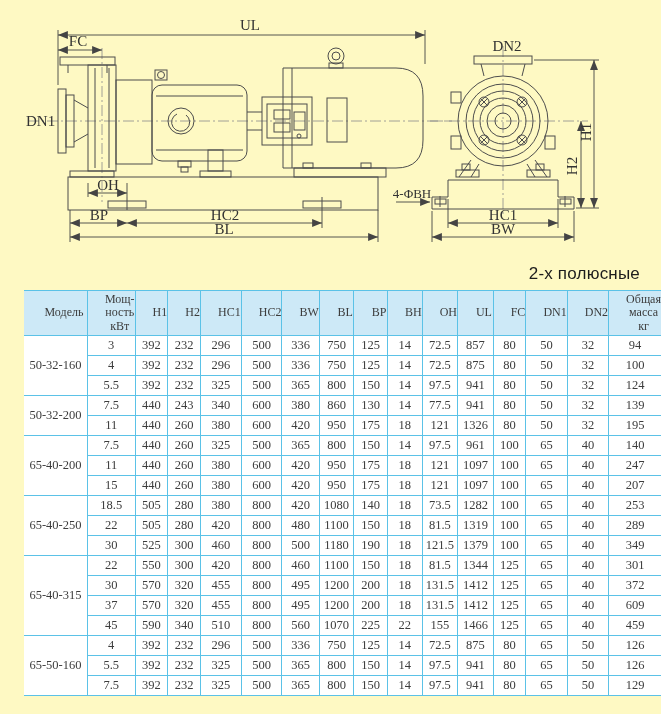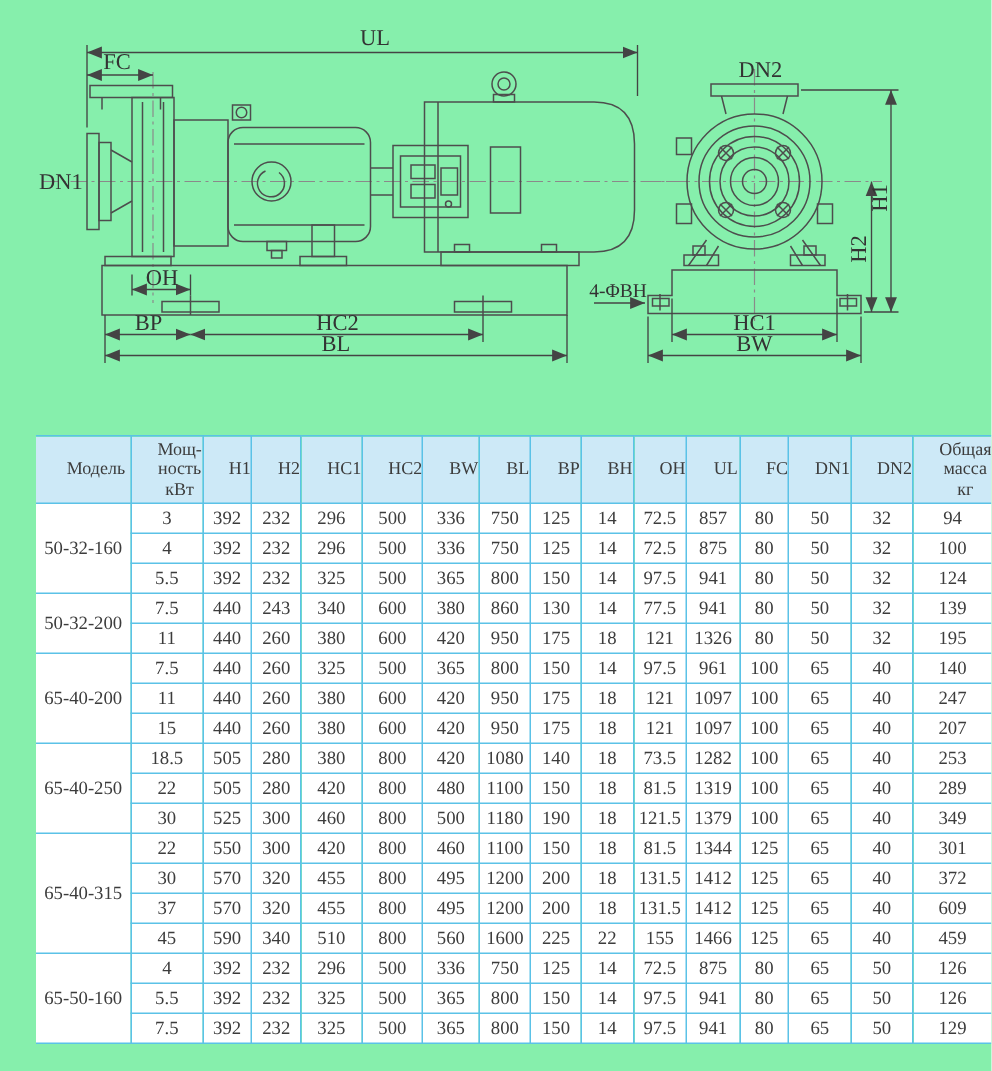--- a/index.html
+++ b/index.html
@@ -7,7 +7,7 @@
     position: relative;
     width: 661px;
     height: 714px;
-    background: #86efac;
+    background: #fef9c3;
     overflow: hidden;
     font-family: "Liberation Serif", serif;
   }

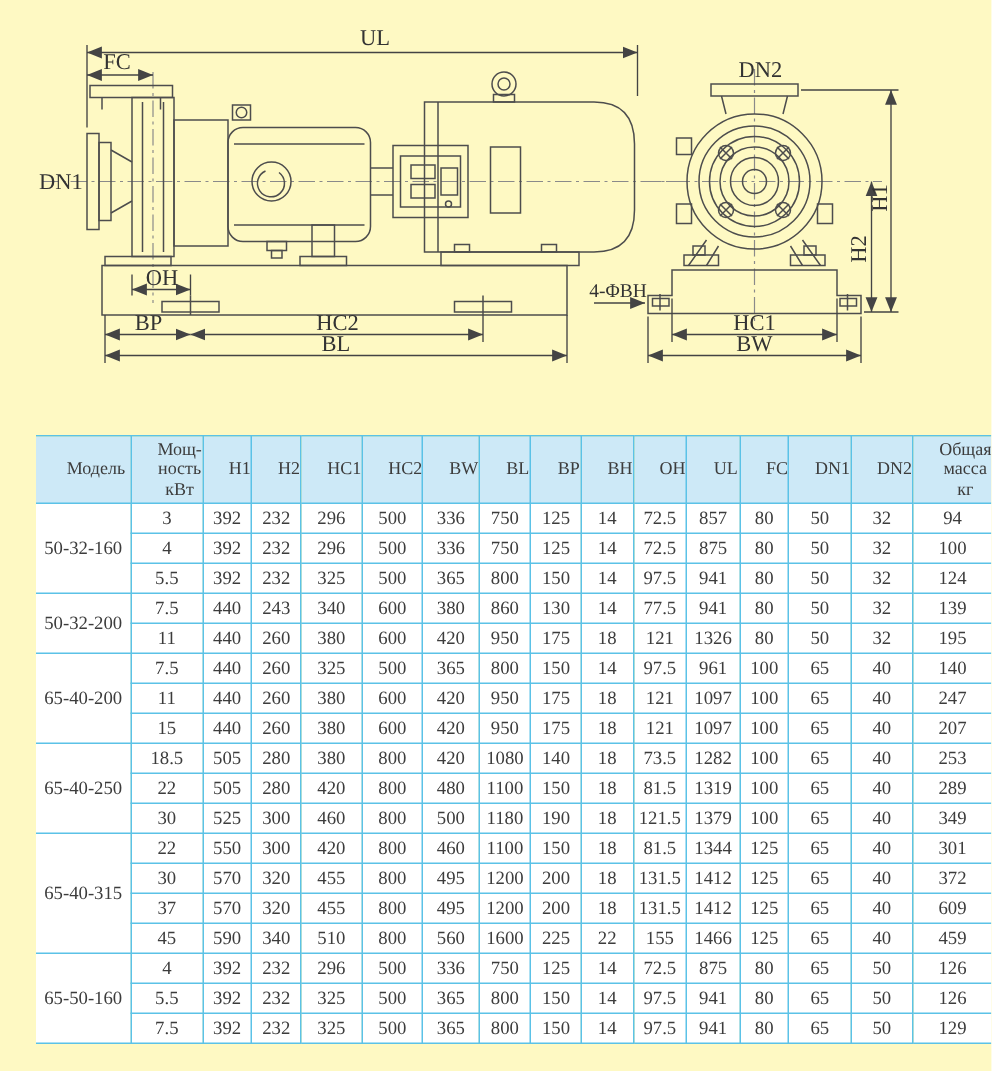--- a/index.html
+++ b/index.html
@@ -191,6 +191,7 @@
     </g>
   </svg>
 
+  <div class="section-title">2-х полюсные</div>
 
   <table class="spec-table">
       <colgroup>

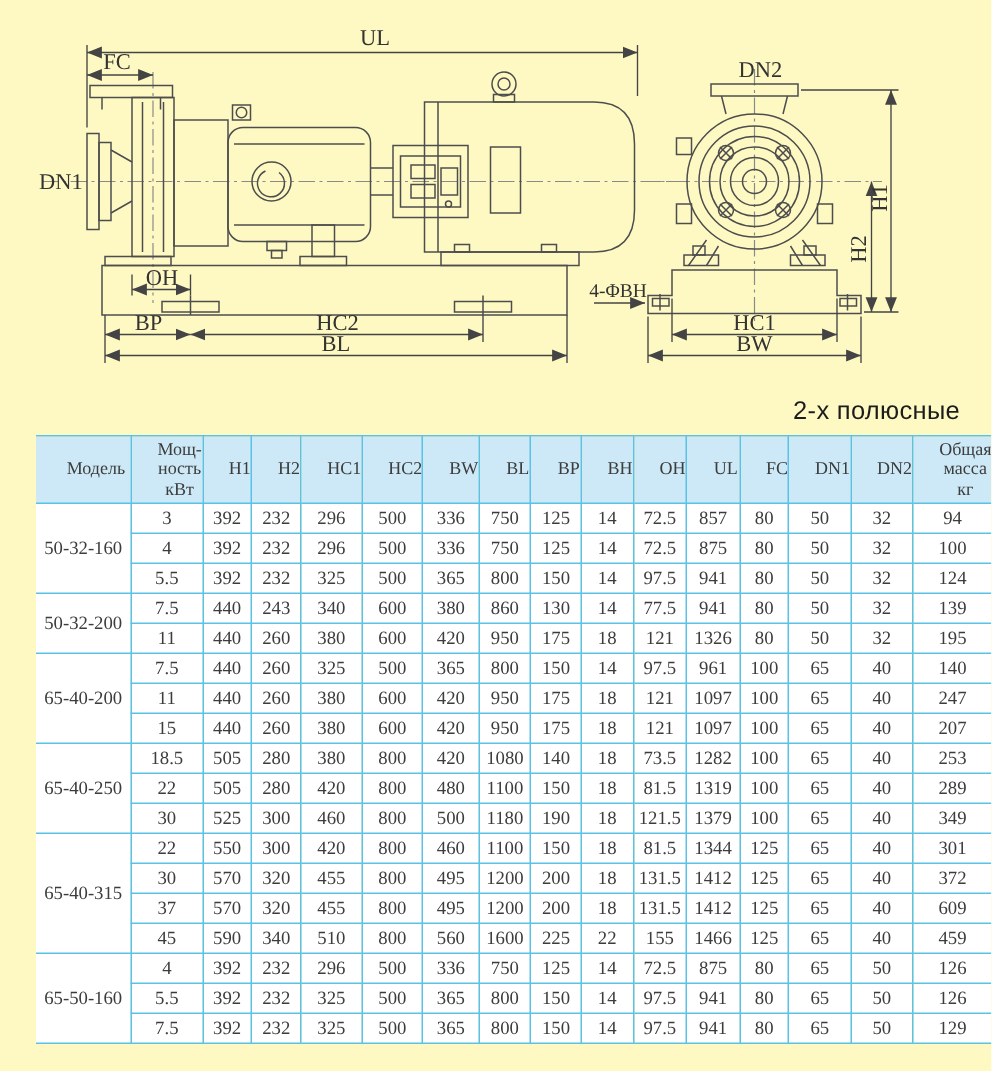--- a/index.html
+++ b/index.html
@@ -483,7 +483,7 @@
           <td>510</td>
           <td>800</td>
           <td>560</td>
-          <td>1600</td>
+          <td>1070</td>
           <td>225</td>
           <td>22</td>
           <td>155</td>

